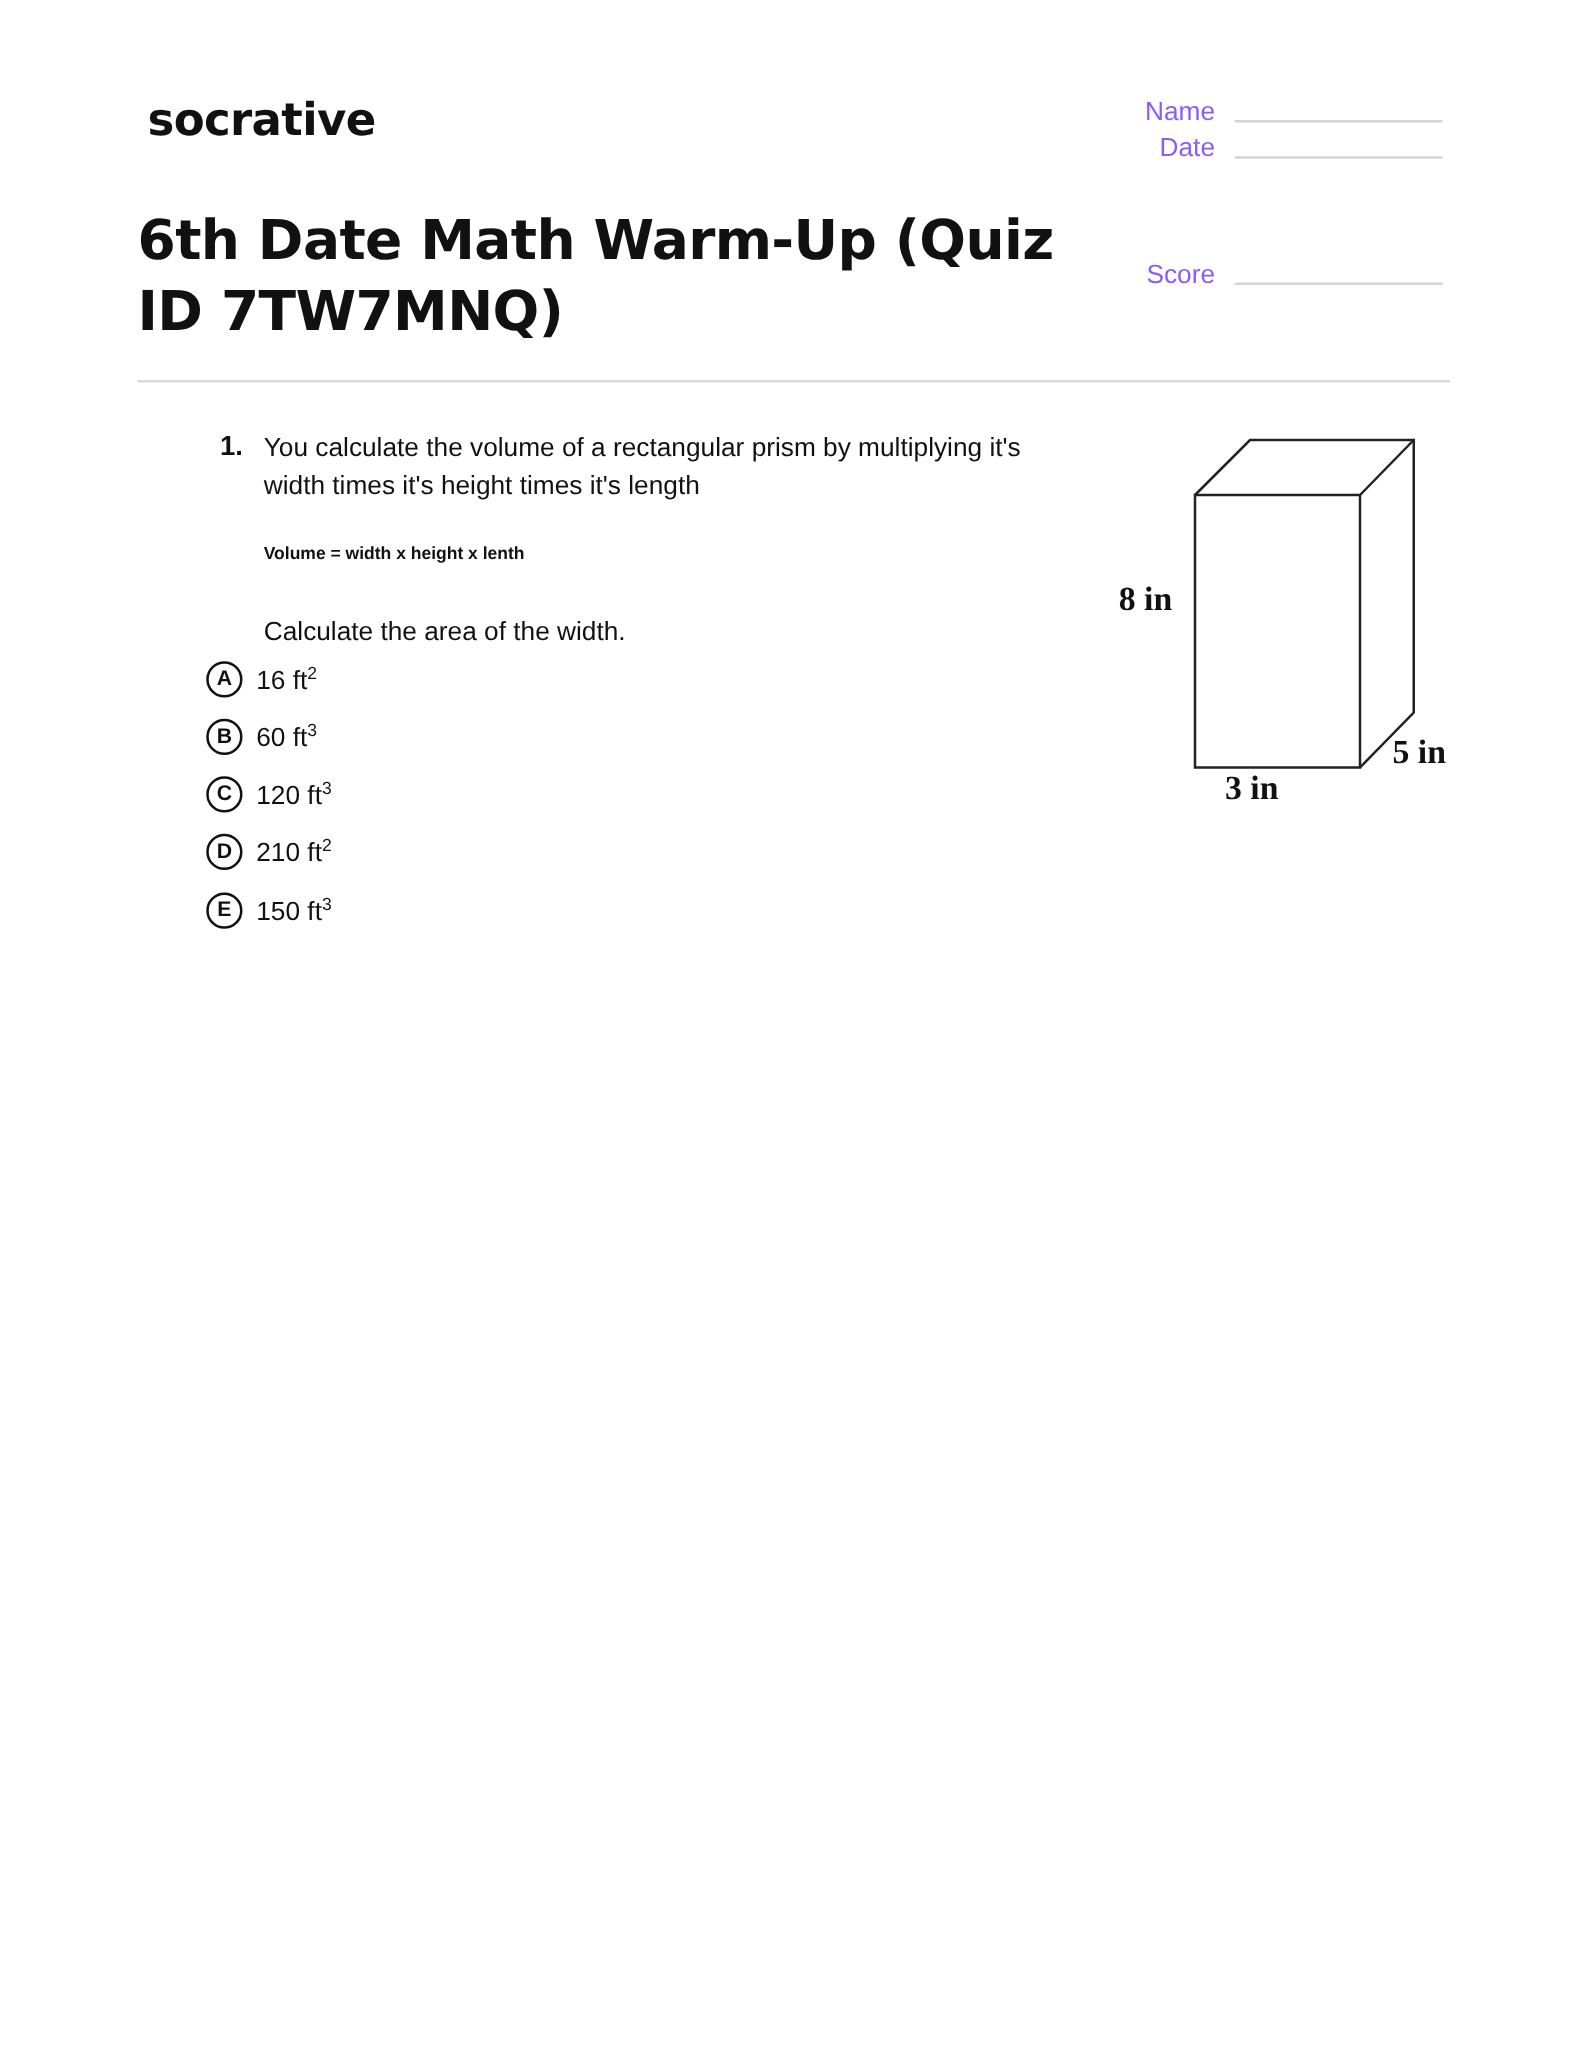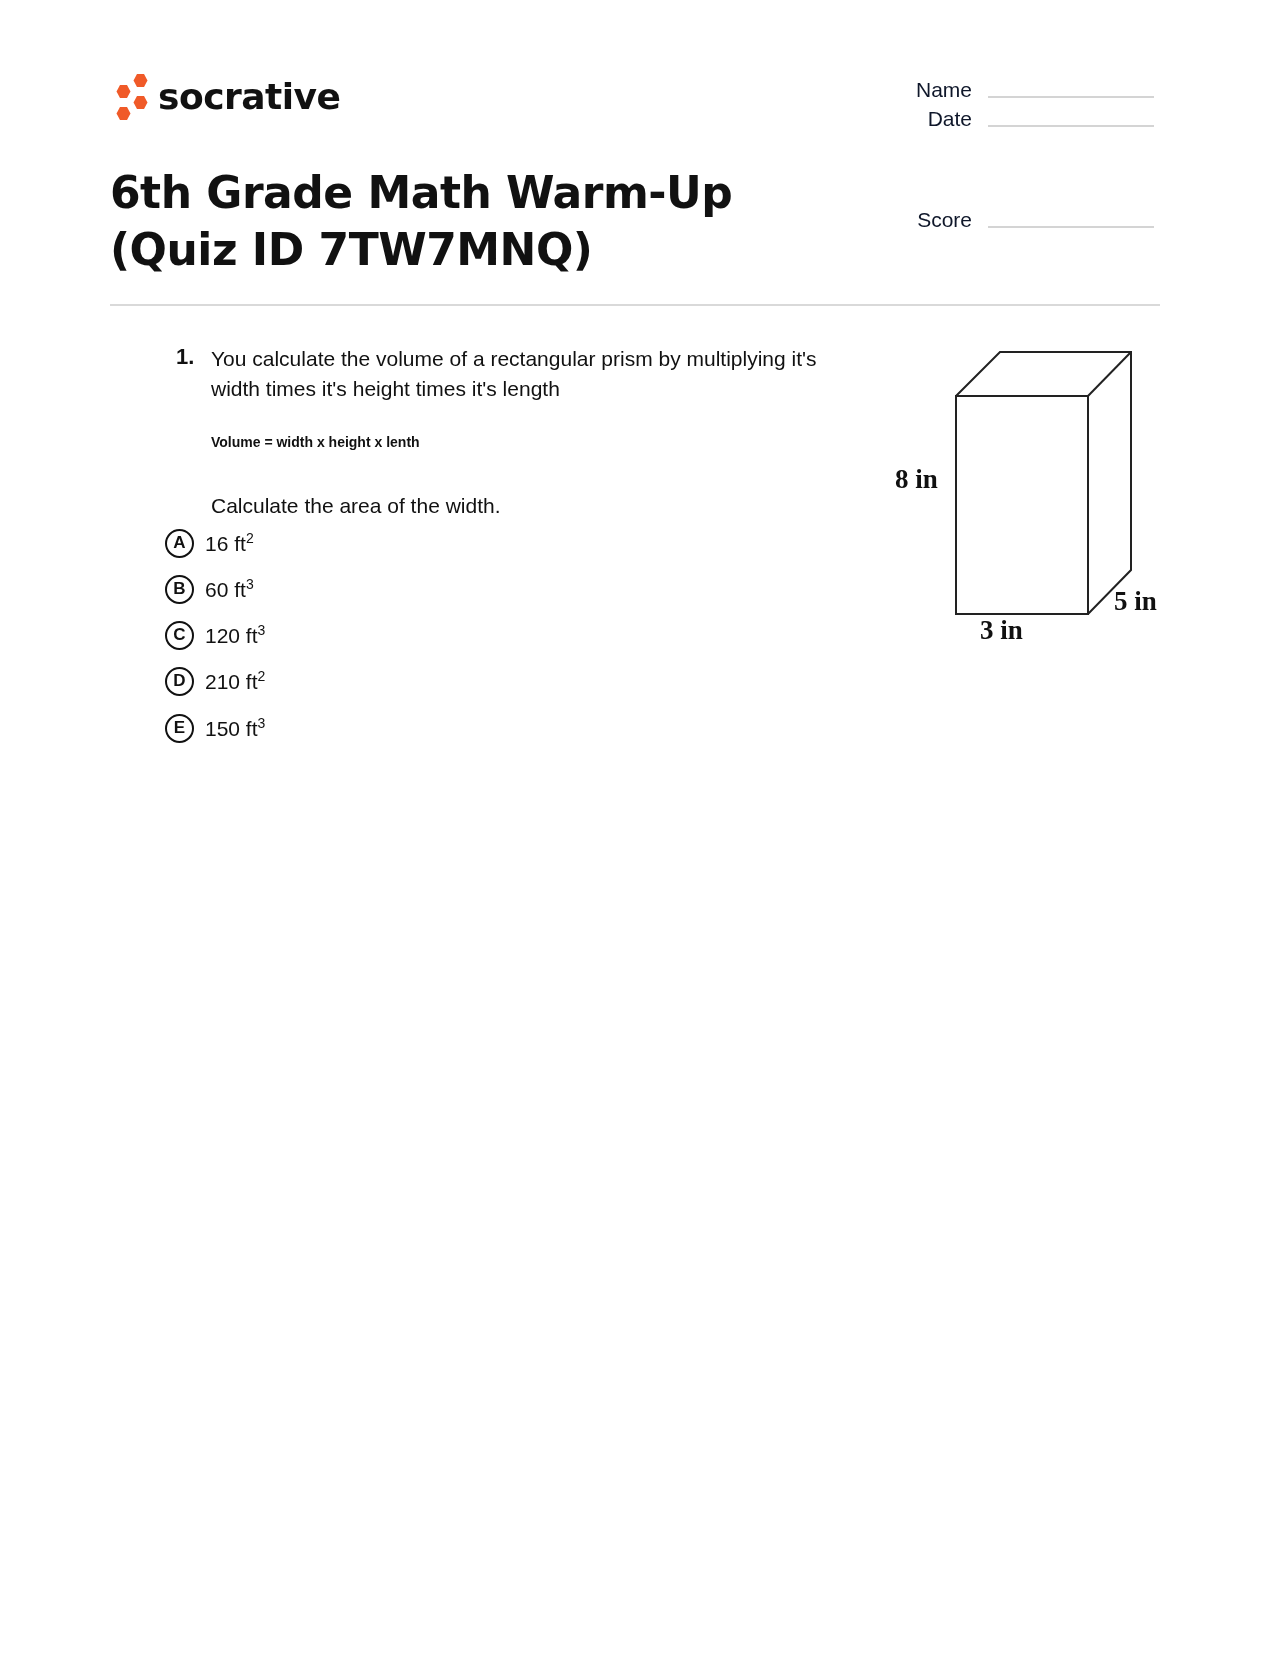--- a/index.html
+++ b/index.html
@@ -5,7 +5,7 @@
   html, body { margin: 0; padding: 0; background: #ffffff; }
   body { width: 1275px; height: 1653px; position: relative; overflow: hidden; color: #111; font-family: "Liberation Sans", "DejaVu Sans", sans-serif; }
   .abs { position: absolute; }
-  .logo { left: 110px; top: 72px; height: 50px; display: flex; align-items: center; }
+  .logo { left: 110px; top: 72px; height: 50px; display: flex; align-items: center; flex-direction: column; }
   .logo svg { width: 40px; height: 50px; }
   .logo-text { font-family: "DejaVu Sans", sans-serif; font-size: 36px; font-weight: bold; letter-spacing: -0.5px; color: #111; margin-left: 8px; line-height: 50px; }
   .field { left: 860px; width: 300px; height: 28px; display: flex; align-items: center; }

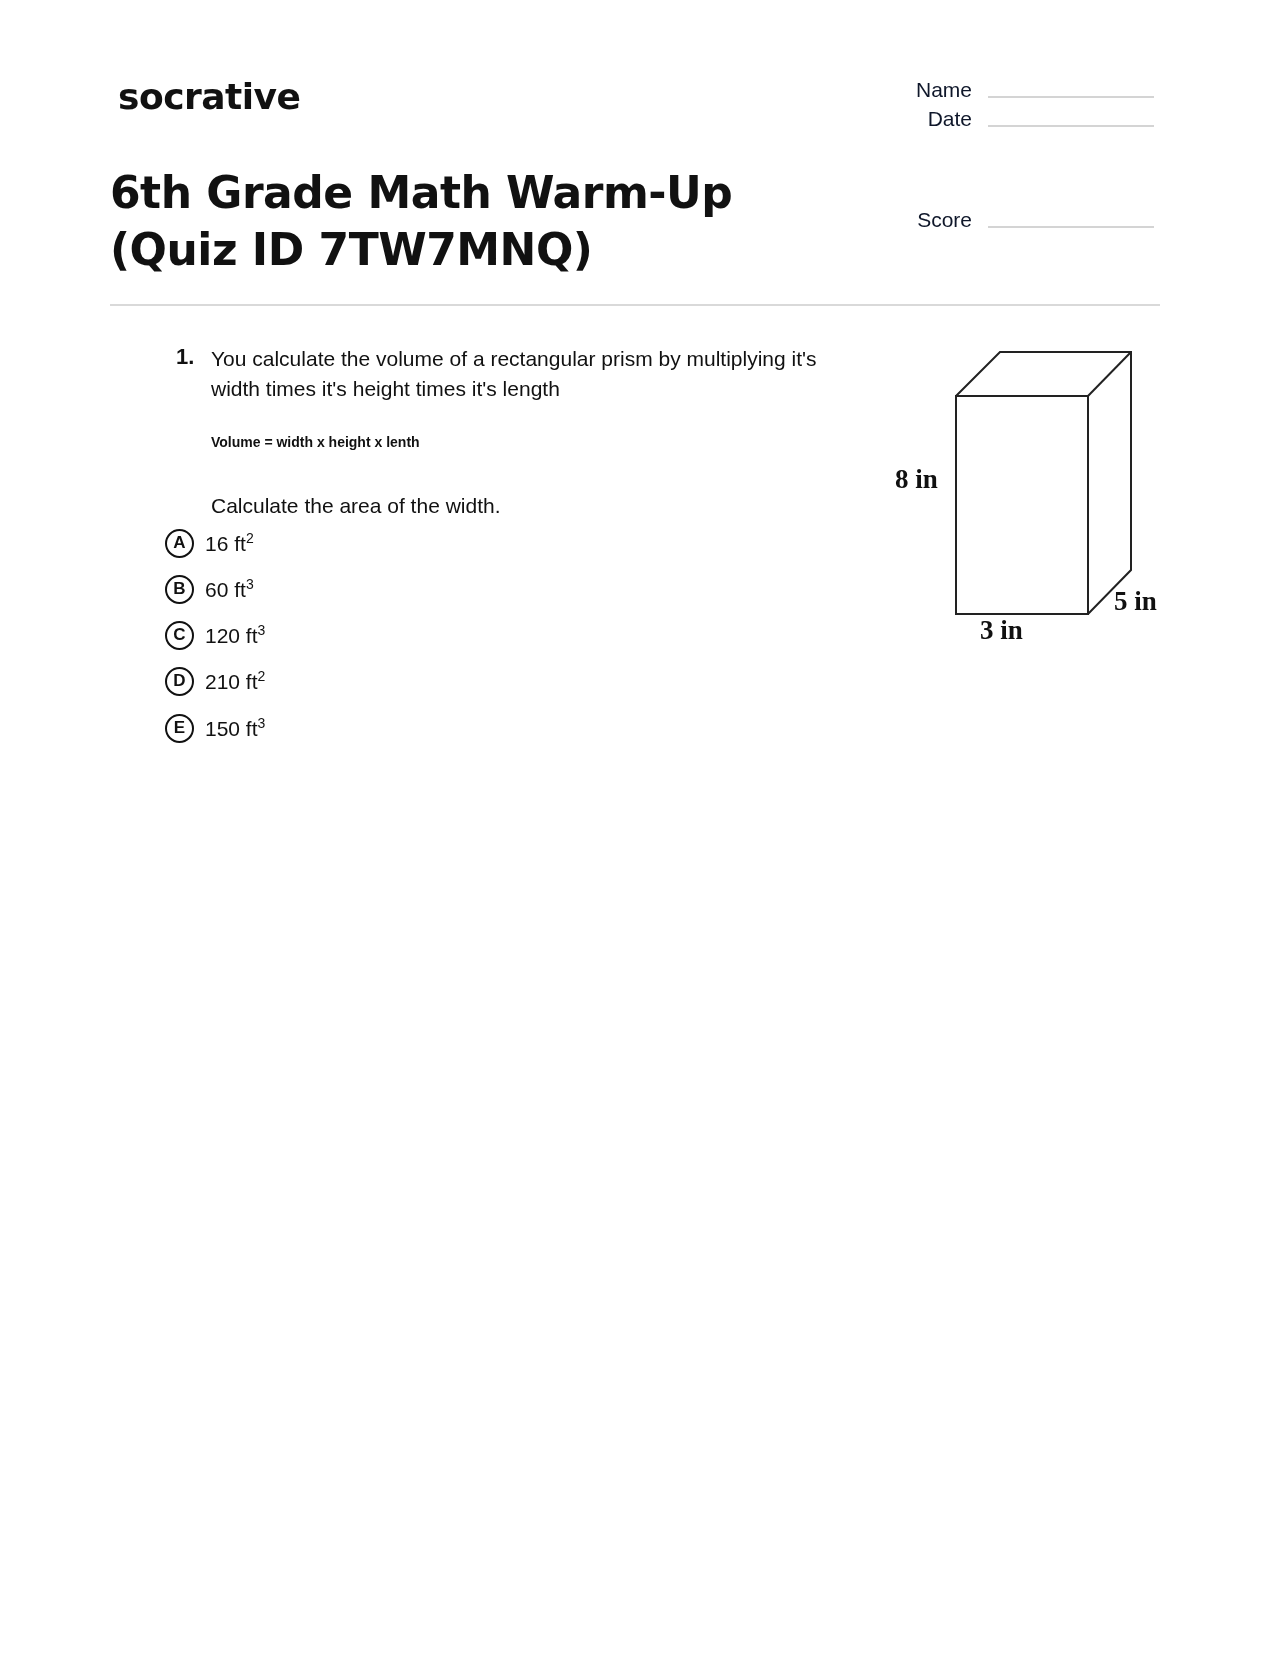--- a/index.html
+++ b/index.html
@@ -9,7 +9,7 @@
   .logo svg { width: 40px; height: 50px; }
   .logo-text { font-family: "DejaVu Sans", sans-serif; font-size: 36px; font-weight: bold; letter-spacing: -0.5px; color: #111; margin-left: 8px; line-height: 50px; }
   .field { left: 860px; width: 300px; height: 28px; display: flex; align-items: center; }
-  .field-label { width: 112px; text-align: right; font-size: 21px; color: #0f172a; }
+  .field-label { width: 112px; text-align: right; font-size: 21px; color: #8b5cf6; }
   .field-line { margin-left: 16px; width: 166px; height: 0; border-bottom: 2px solid #d4d4d4; margin-top: 14px; }
   .title { left: 110px; top: 164px; width: 760px; font-family: "DejaVu Sans", sans-serif; font-weight: bold; font-size: 44px; line-height: 57px; color: #111; letter-spacing: -0.5px; }
   .divider { left: 110px; top: 304px; width: 1050px; height: 0; border-top: 2px solid #d9d9d9; }

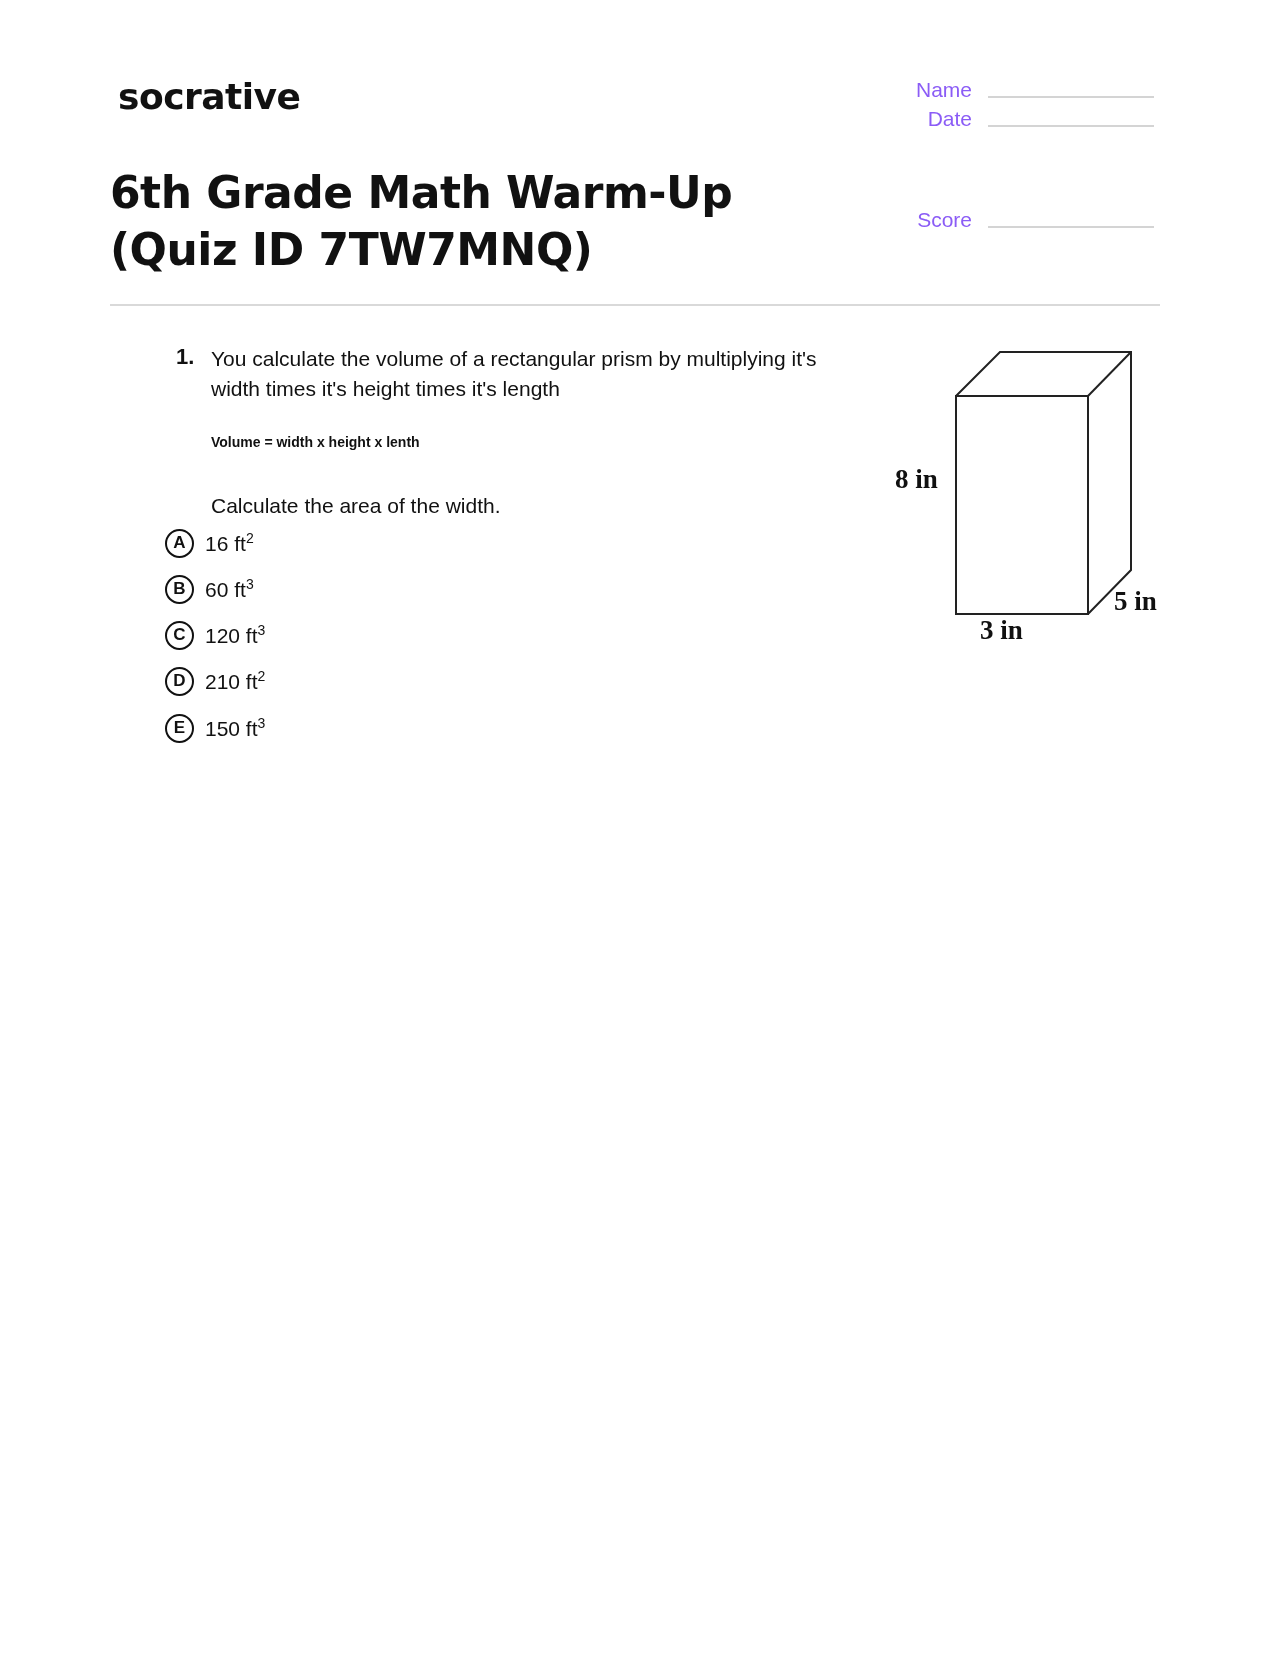--- a/index.html
+++ b/index.html
@@ -52,7 +52,7 @@
   <span class="field-line"></span>
 </div>
 
-<div class="abs title">6th Grade Math Warm-Up (Quiz ID 7TW7MNQ)</div>
+<div class="abs title">6th Date Math Warm-Up (Quiz ID 7TW7MNQ)</div>
 
 <div class="abs divider"></div>
 

